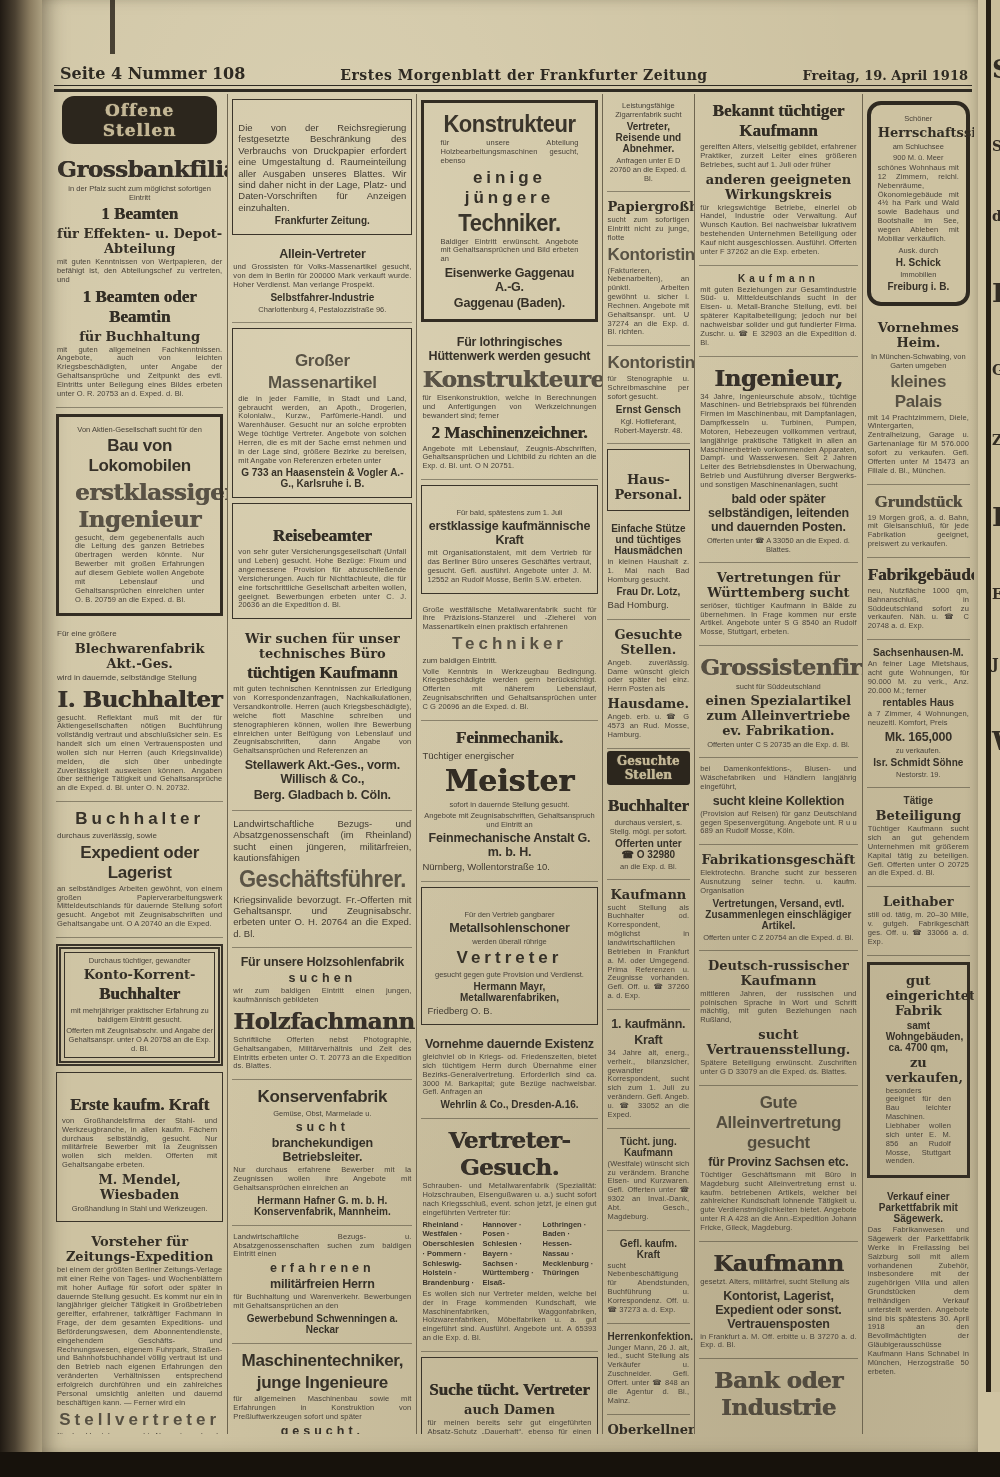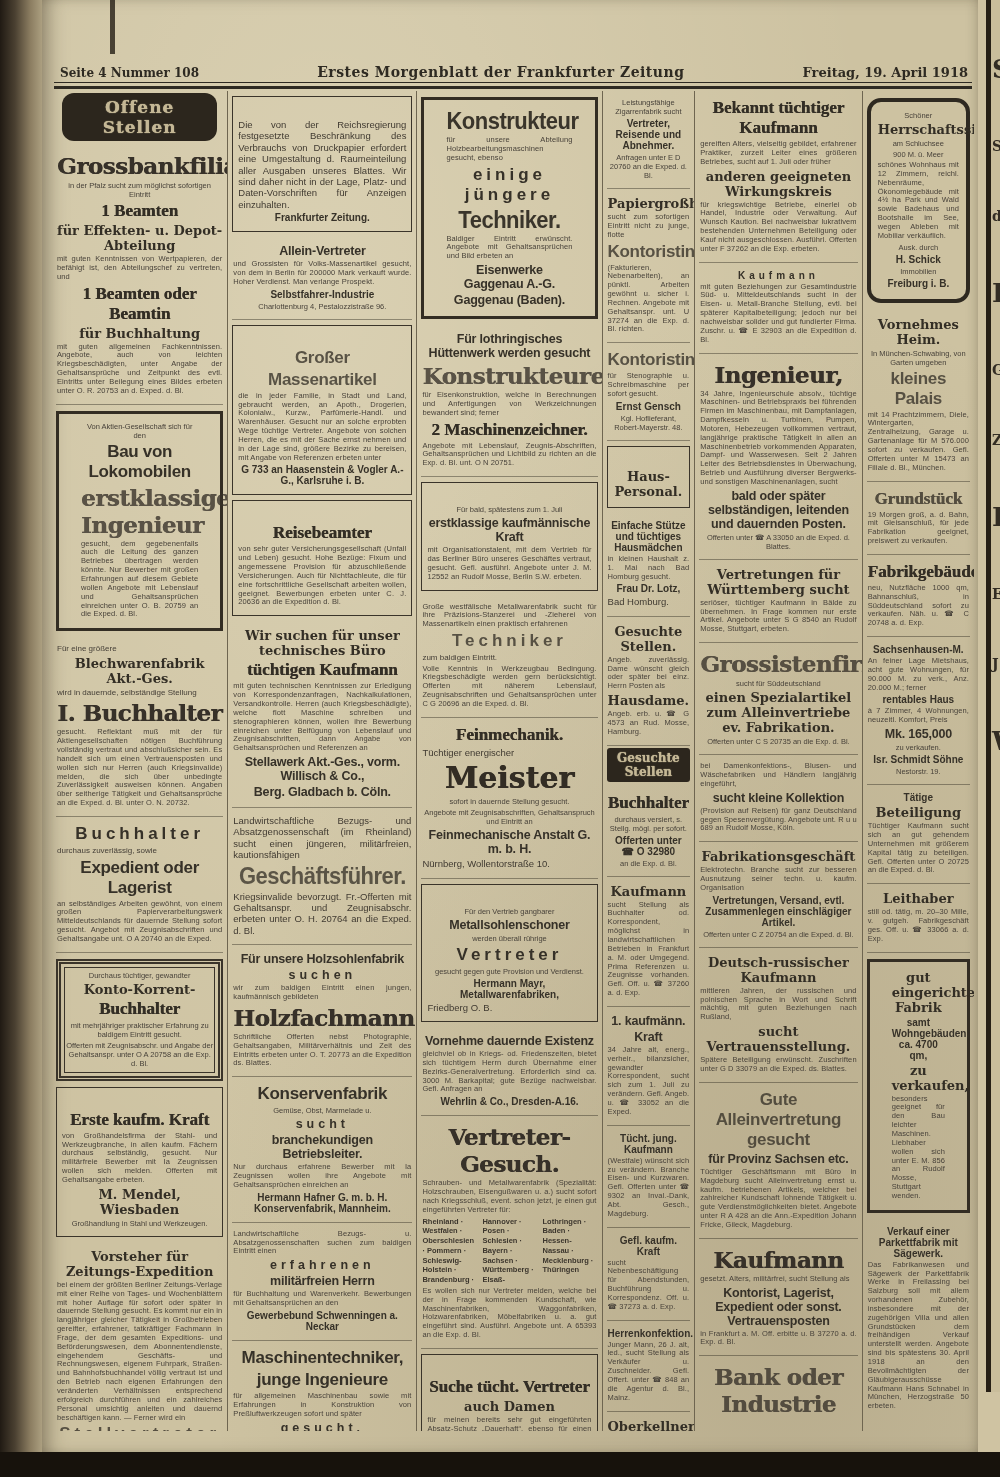--- a/index.html
+++ b/index.html
@@ -19,7 +19,7 @@
   
   .masthead{display:flex;justify-content:space-between;align-items:flex-end;
             padding:64px 10px 2px 18px;font-family:"DejaVu Serif",serif;font-weight:bold;color:#2e2a22}
-  .masthead .l{font-size:12px}
+  .masthead .l{font-size:16px}
   .masthead .c{font-size:14px;letter-spacing:.5px}
   .masthead .r{font-size:13px}
   .rule{margin:0 6px 0 12px;border-top:1.5px solid #2e2a22;border-bottom:3px solid #2e2a22;height:3px}

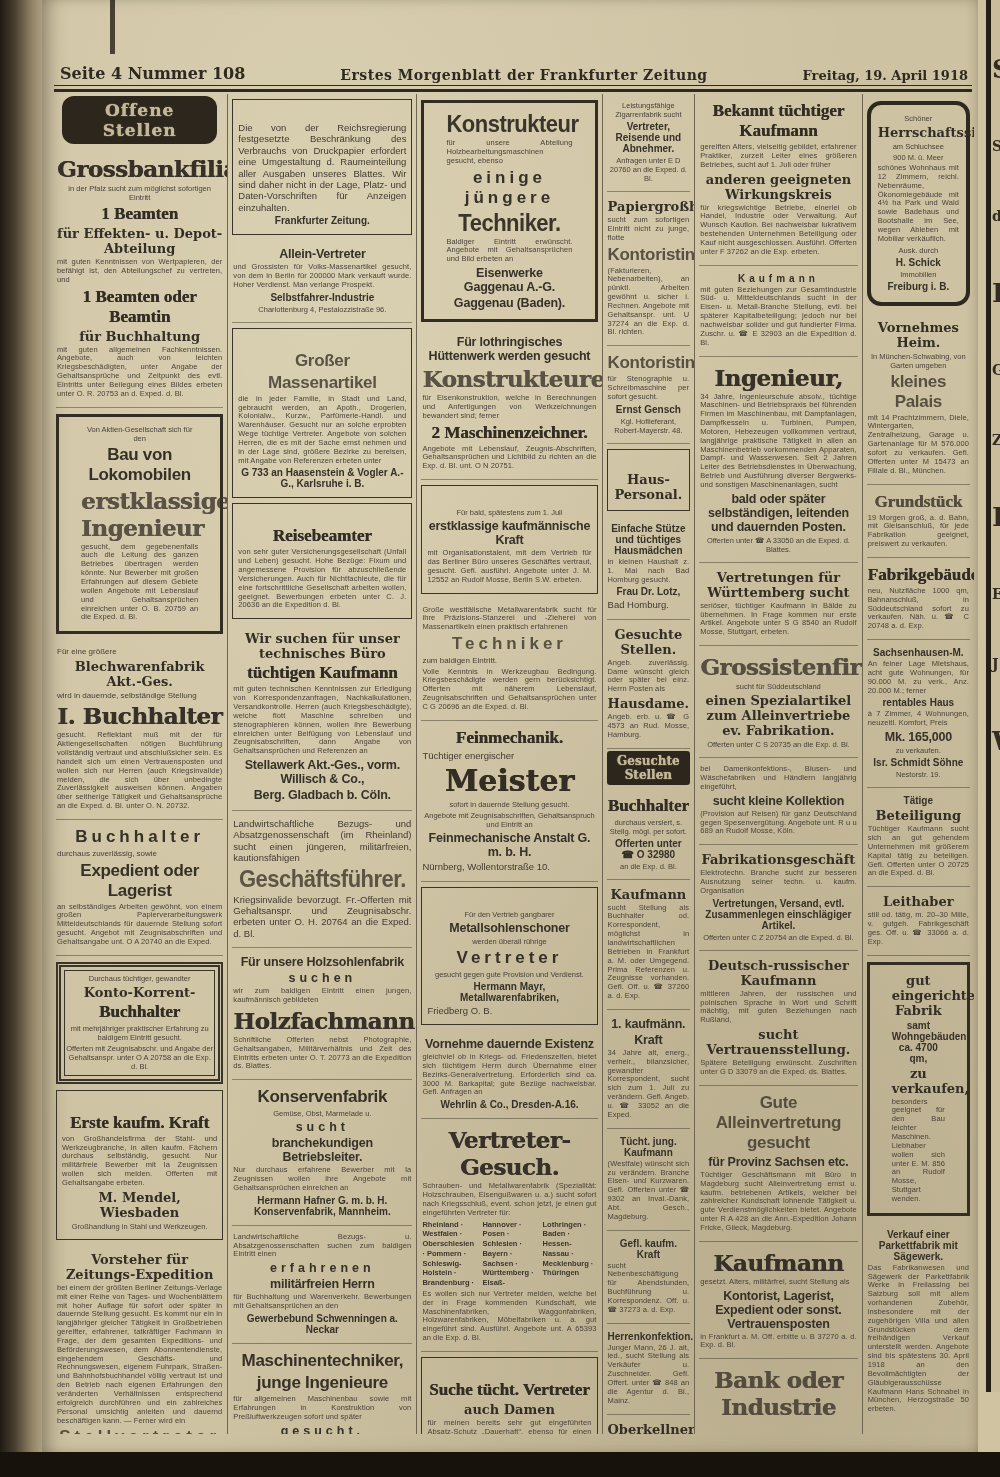--- a/index.html
+++ b/index.html
@@ -32,7 +32,7 @@
   .ad{padding:5px 1px 6px;border-bottom:1px solid rgba(52,46,36,.45)}
   .ad:last-child{border-bottom:none}
   .box{border:1.5px solid #3a342a;padding:20px 5px 6px;margin:5px 0}
-  .thick{border:3.5px solid #332d23;padding:6px 22px 7px;margin:6px 0}
+  .thick{border:3.5px solid #332d23;padding:6px 16px 7px;margin:6px 0}
   .double{border:5px double #3a342a;padding:5px 5px 6px;margin:6px 0;outline:1px solid #3a342a;outline-offset:-9px}
   .rounded{border:4px solid #2e2920;border-radius:14px;padding:7px 7px 8px;margin:7px 0}
   .bannerbox{border:none;padding:0;margin:2px 0 4px}

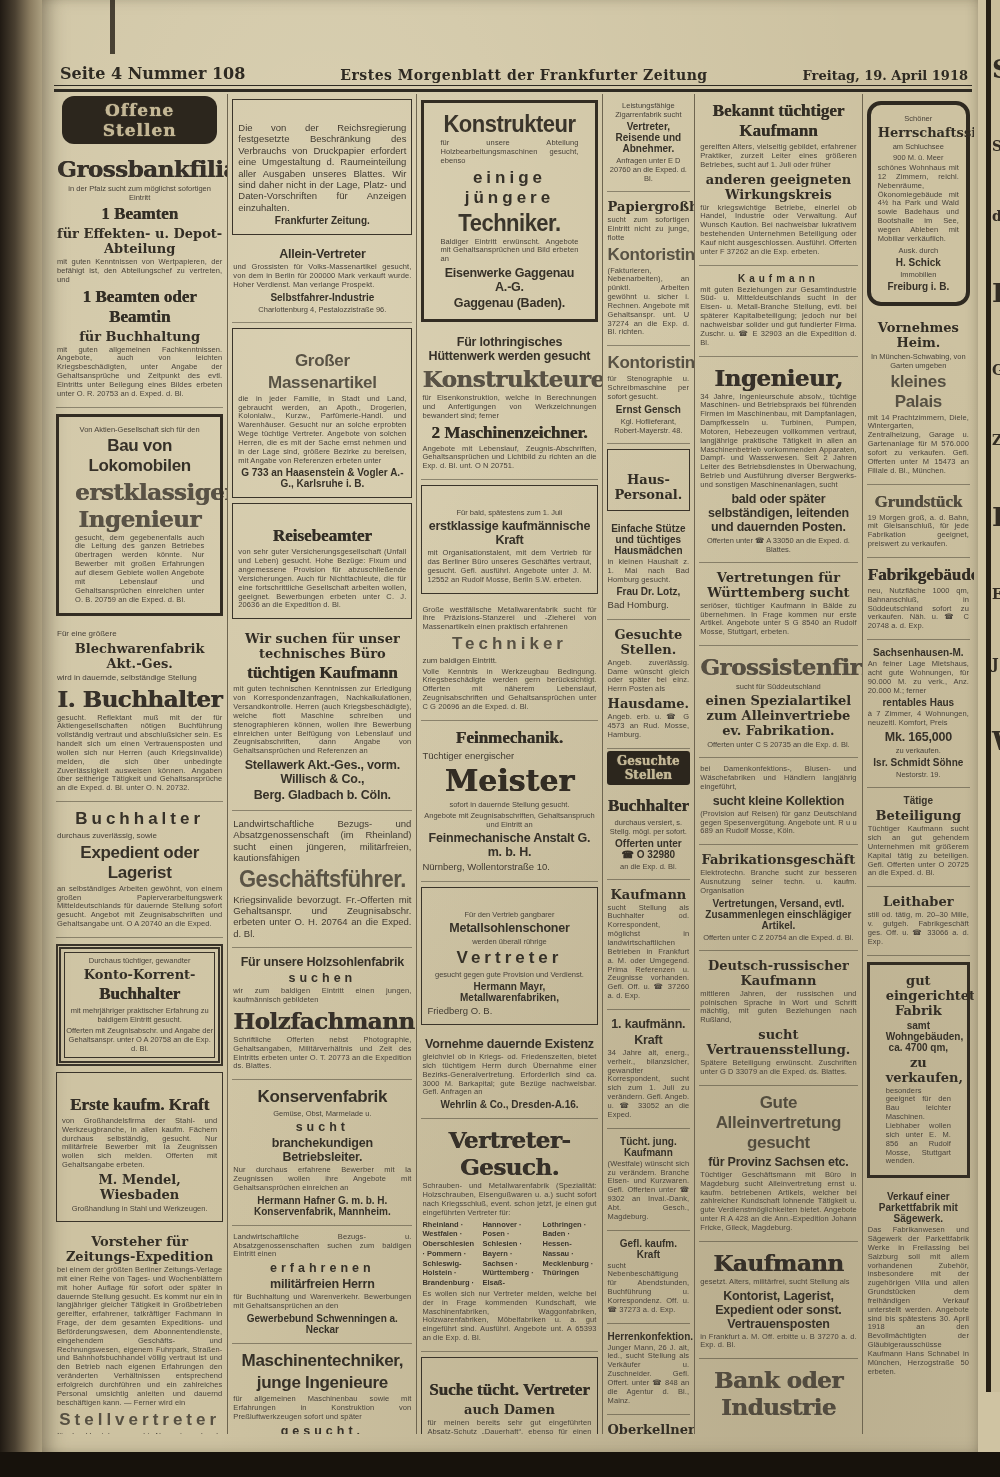--- a/index.html
+++ b/index.html
@@ -94,7 +94,7 @@
           <div class="t-xs">mit guten allgemeinen Fachkenntnissen. Angebote, auch von leichten Kriegsbeschädigten, unter Angabe der Gehaltsansprüche und Zeitpunkt des evtl. Eintritts unter Beilegung eines Bildes erbeten unter O. R. 20753 an d. Exped. d. Bl.</div>
         </div>
         <div class="ad thick">
-          <div class="t-xs-c">Von Aktien-Gesellschaft sich für den</div>
+          <div class="t-xs-c">Von Aktien-Gesellschaft sucht für den</div>
           <div class="t-lg">Bau von Lokomobilen</div>
           <div class="t-xl-f faded">erstklassiger Ingenieur</div>
           <div class="t-xs">gesucht, dem gegebenenfalls auch die Leitung des ganzen Betriebes übertragen werden könnte. Nur Bewerber mit großen Erfahrungen auf diesem Gebiete wollen Angebote mit Lebenslauf und Gehaltsansprüchen einreichen unter O. B. 20759 an die Exped. d. Bl.</div>

